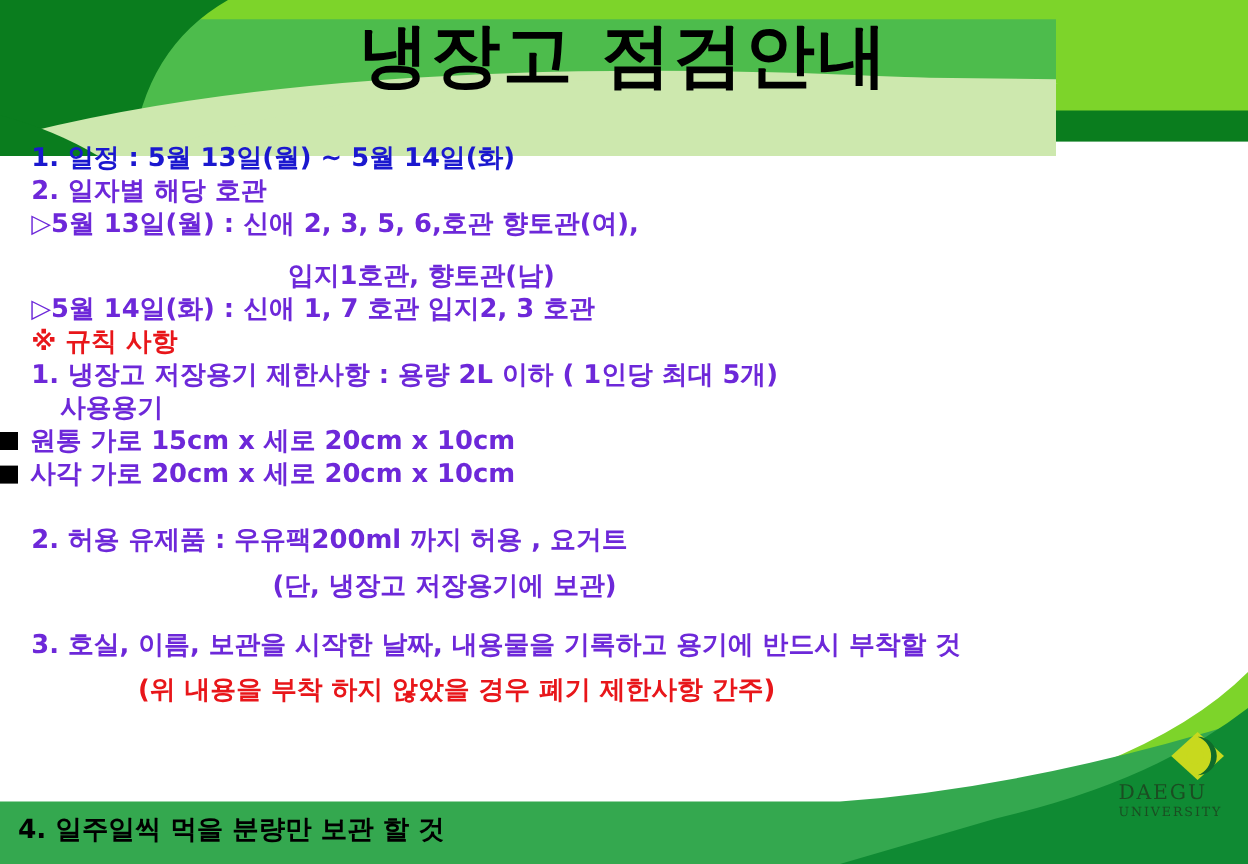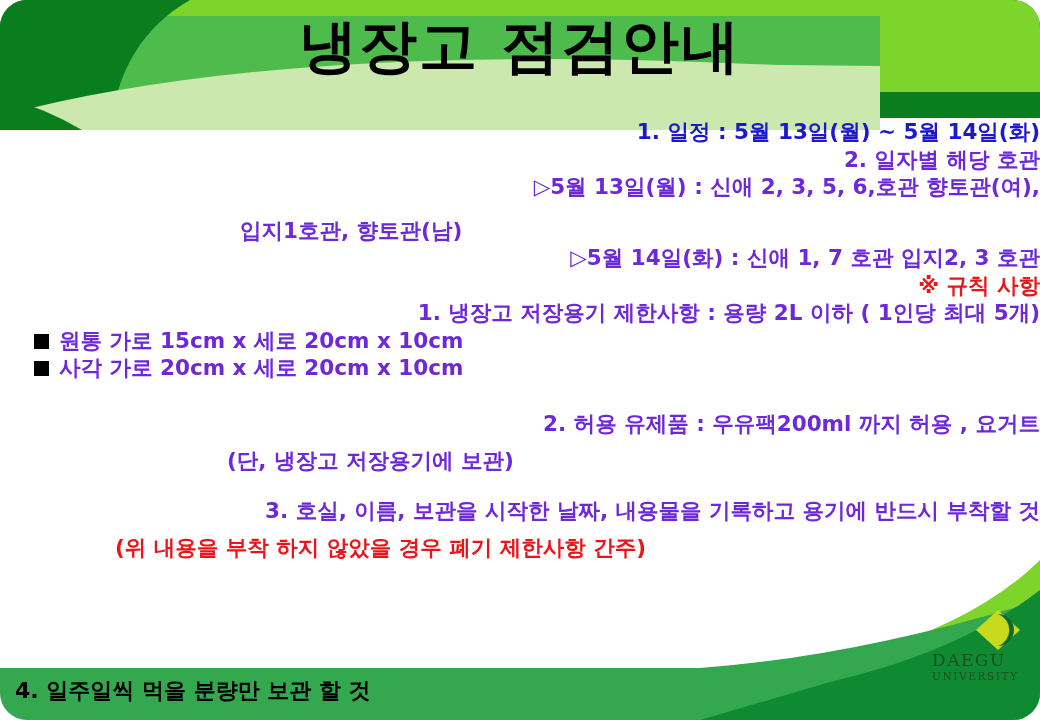--- a/index.html
+++ b/index.html
@@ -18,7 +18,6 @@
     height: 720px;
     overflow: hidden;
     background: #ffffff;
-    border-radius: 27px;
   }
 
   

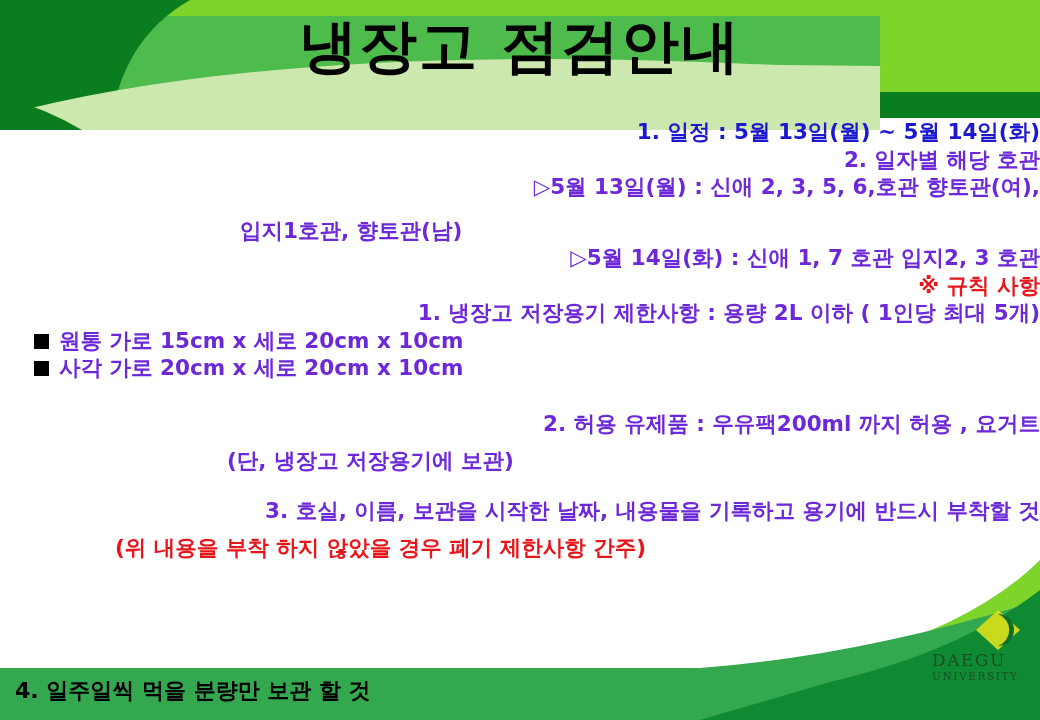--- a/index.html
+++ b/index.html
@@ -65,7 +65,7 @@
   }
   .ln.blue  { color: #1B18CF; }
   .ln.red   { color: #E8161A; }
-  .i-26  { padding-left: 26px; text-align: right; }
+  .i-26  { padding-left: 26px; }
   .i-34  { padding-left: 34px; }
   .i-50  { padding-left: 50px; }
   .i-240 { padding-left: 240px; margin-top: 16px; }

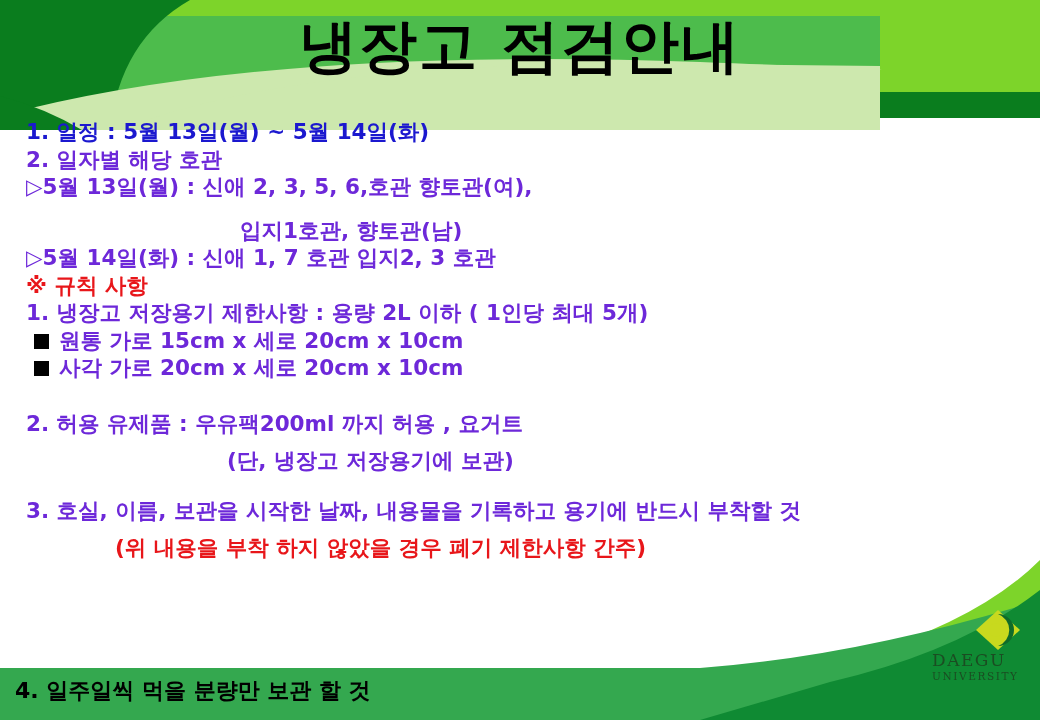--- a/index.html
+++ b/index.html
@@ -157,6 +157,7 @@
 
     <div class="ln i-26">1. 냉장고 저장용기 제한사항 : 용량 2L 이하 ( 1인당 최대 5개)</div>
 
+    <div class="ln i-50">사용용기</div>
 
     <div class="ln i-34">
       <span class="mark-sq"></span><span>원통 가로 15cm x 세로 20cm x 10cm</span>

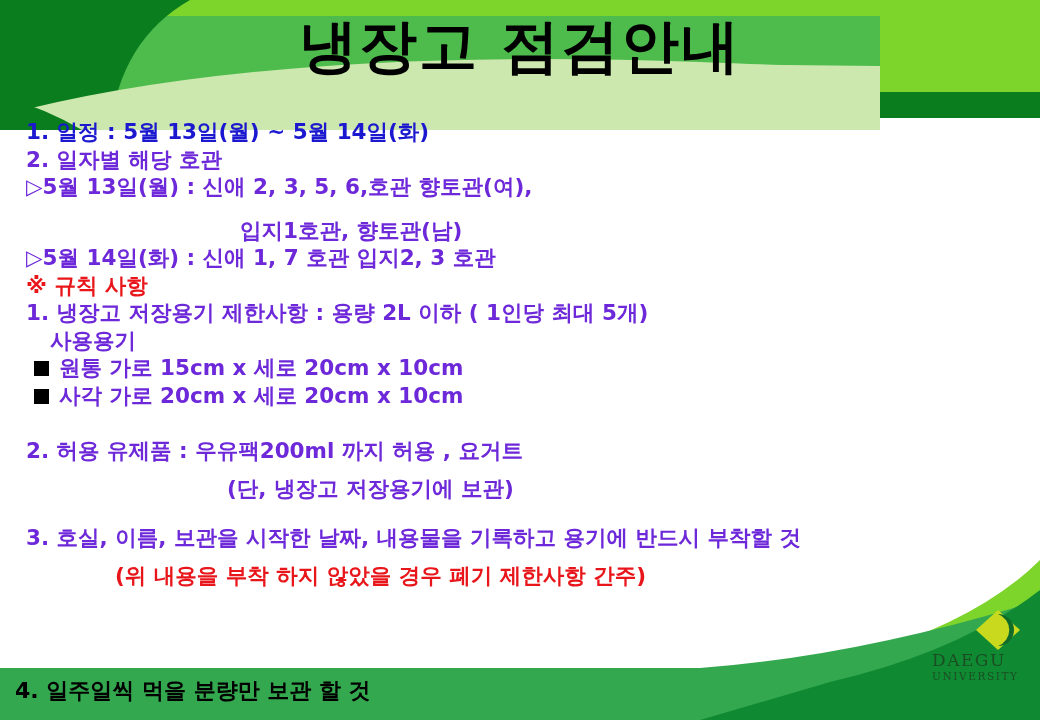--- a/index.html
+++ b/index.html
@@ -66,7 +66,7 @@
   .ln.blue  { color: #1B18CF; }
   .ln.red   { color: #E8161A; }
   .i-26  { padding-left: 26px; }
-  .i-34  { padding-left: 34px; }
+  .i-34  { }
   .i-50  { padding-left: 50px; }
   .i-240 { padding-left: 240px; margin-top: 16px; }
   .i-215 { padding-left: 215px; margin-left: 12px; }

